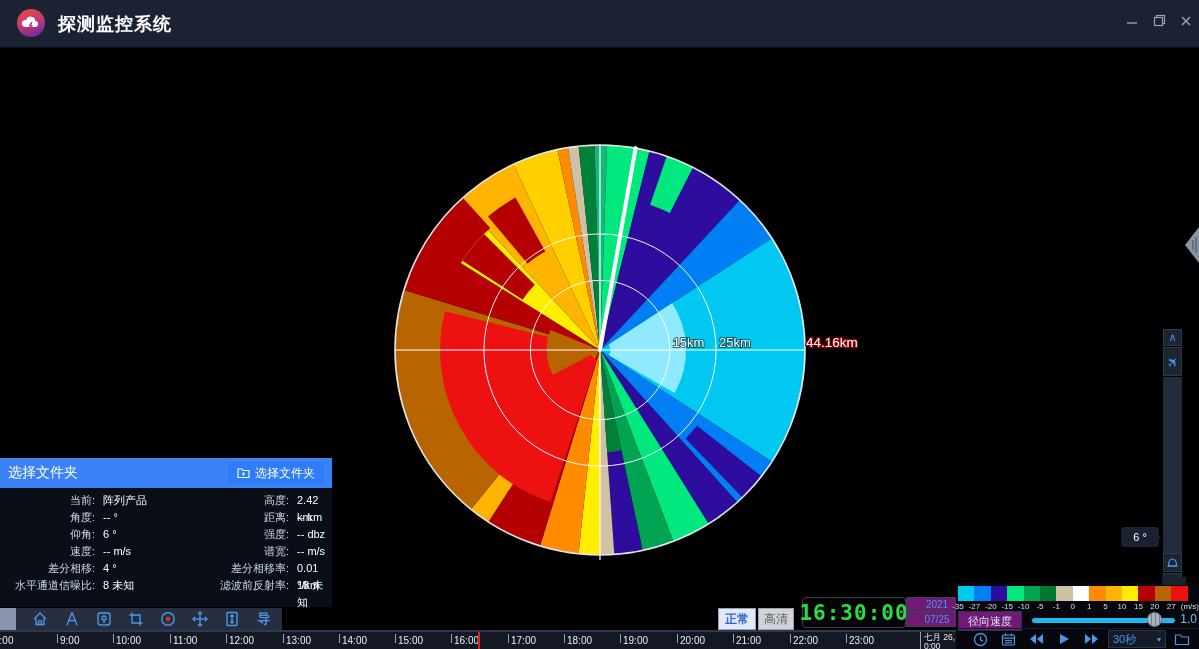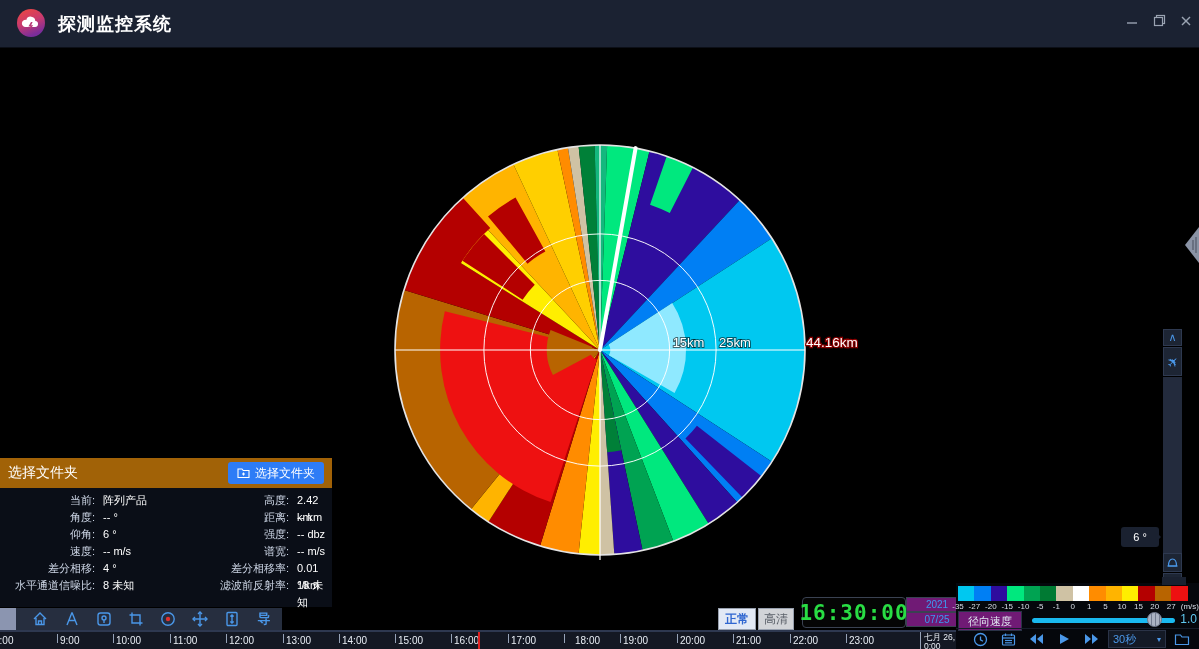--- a/index.html
+++ b/index.html
@@ -16,7 +16,7 @@
   #radar-svg{overflow:visible;display:block;}
   
   #file-panel{left:0;top:458px;width:332px;height:149px;z-index:5;}
-  #file-panel-header{position:absolute;left:0;top:0;width:332px;height:30px;background:#a16207;
+  #file-panel-header{position:absolute;left:0;top:0;width:332px;height:30px;background:#3b82f6;
     display:flex;align-items:center;justify-content:space-between;padding:0 8px;box-sizing:border-box;}
   #file-panel-title{font-size:14px;color:#fff;}
   #choose-folder-btn{background:#2e7cf6;color:#fff;font-size:12px;border:0;border-radius:3px;

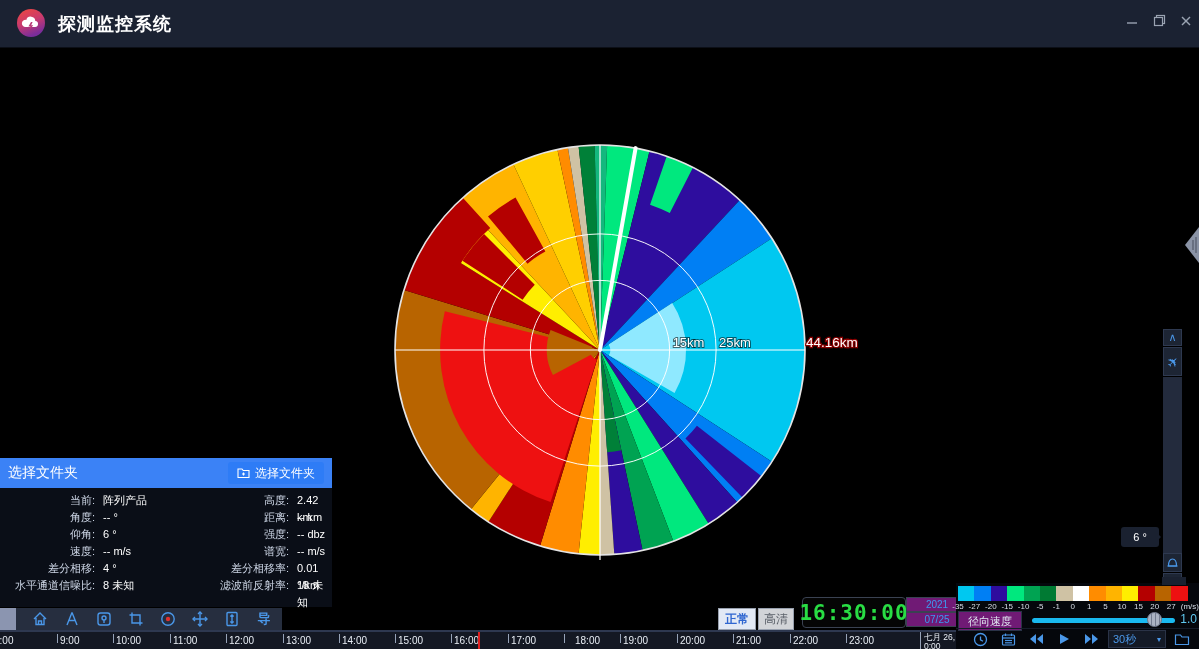--- a/index.html
+++ b/index.html
@@ -286,7 +286,7 @@
     <div class="tl-tick" style="left: 508px;"></div>
     <div class="tl-label" style="left: 511px;">17:00</div>
     <div class="tl-tick" style="left: 564px;"></div>
-    <div class="tl-label" style="left: 567px; margin-left: 8px;">18:00</div>
+    <div class="tl-label" style="left: 567px;">18:00</div>
     <div class="tl-tick" style="left: 620px;"></div>
     <div class="tl-label" style="left: 623px;">19:00</div>
     <div class="tl-tick" style="left: 677px;"></div>

